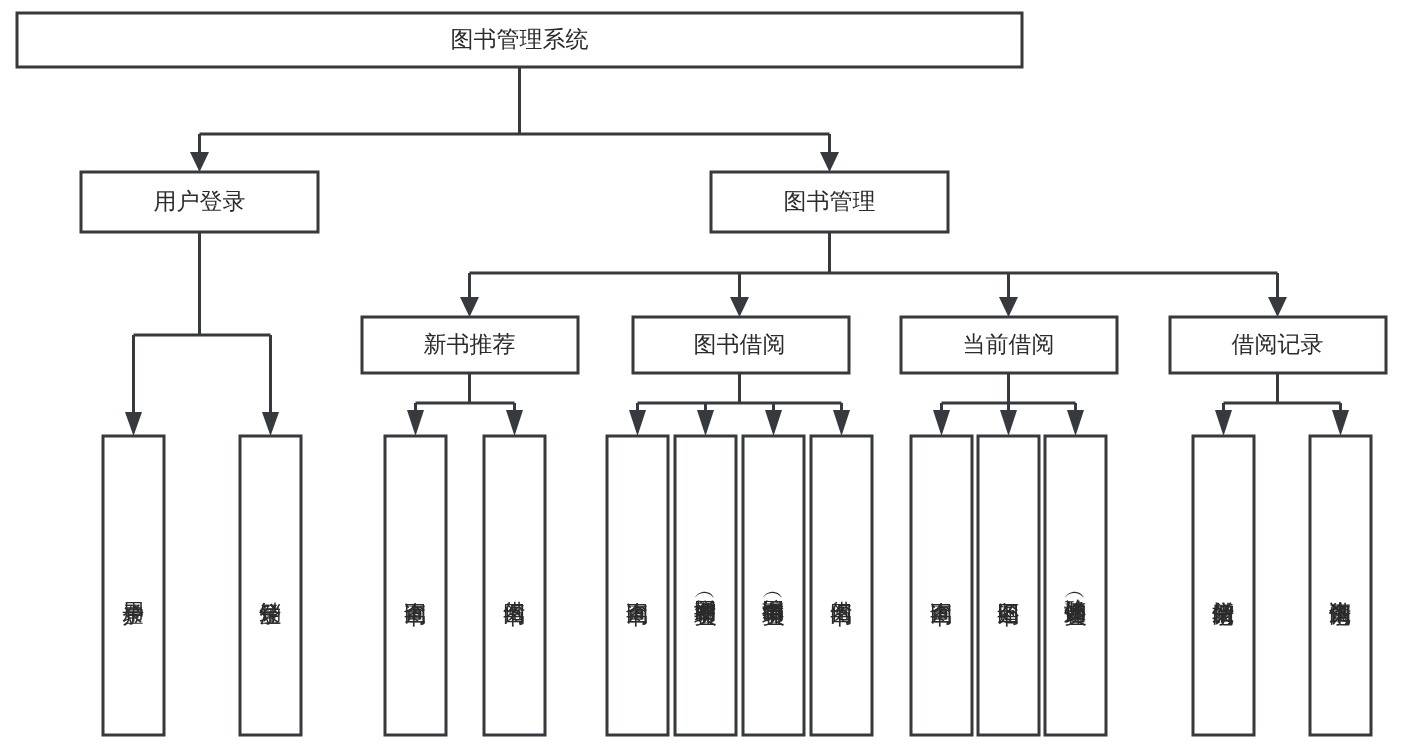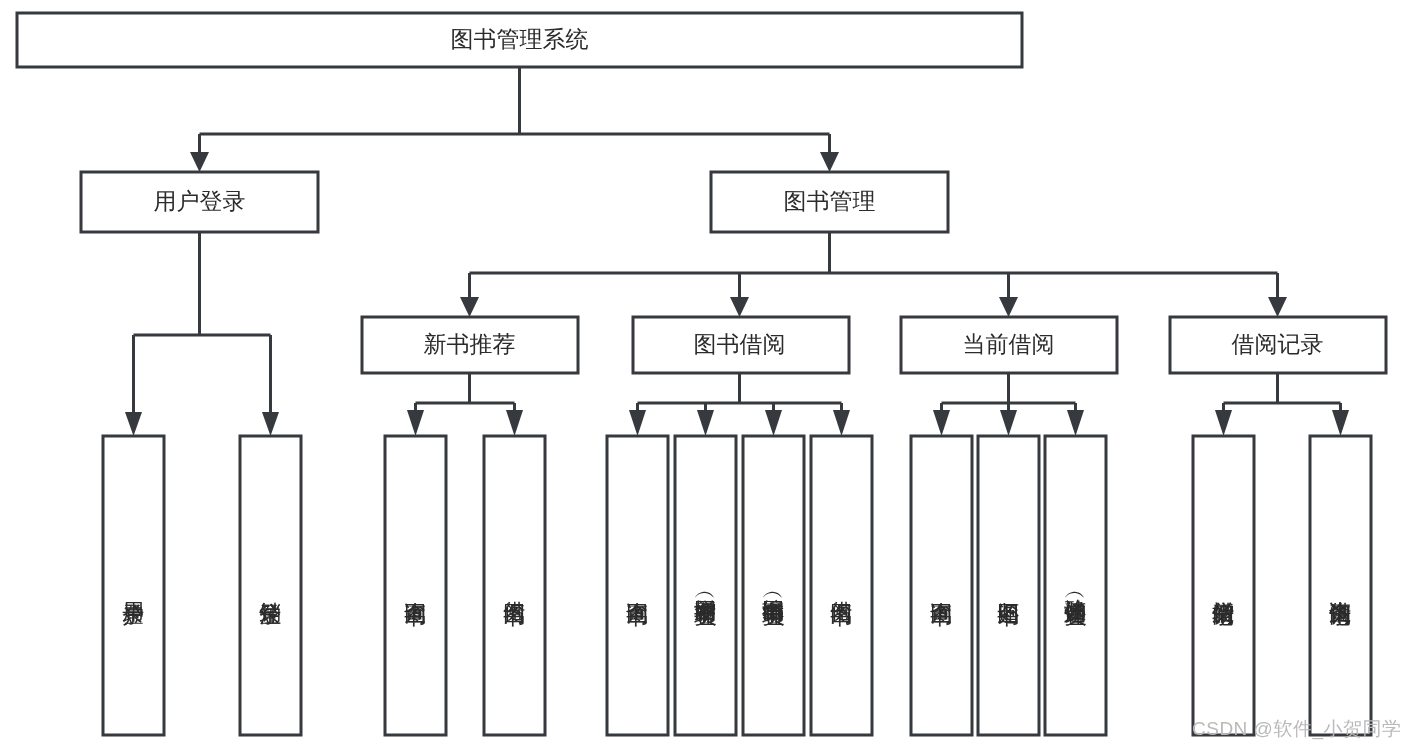--- a/index.html
+++ b/index.html
@@ -194,7 +194,6 @@
   <div class="node-label-v" style="left:1193px; top:436px; width:61px; height:299px; display:flex; align-items:center; justify-content:center;">新增借阅记录</div>
   <div class="node-label-v" style="left:1310px; top:436px; width:61px; height:299px; display:flex; align-items:center; justify-content:center;">查询借阅记录</div>
 
-  <div class="watermark" style="left:1192px; top:716px;">CSDN @软件_小贺同学</div>
 
 </div>
 

